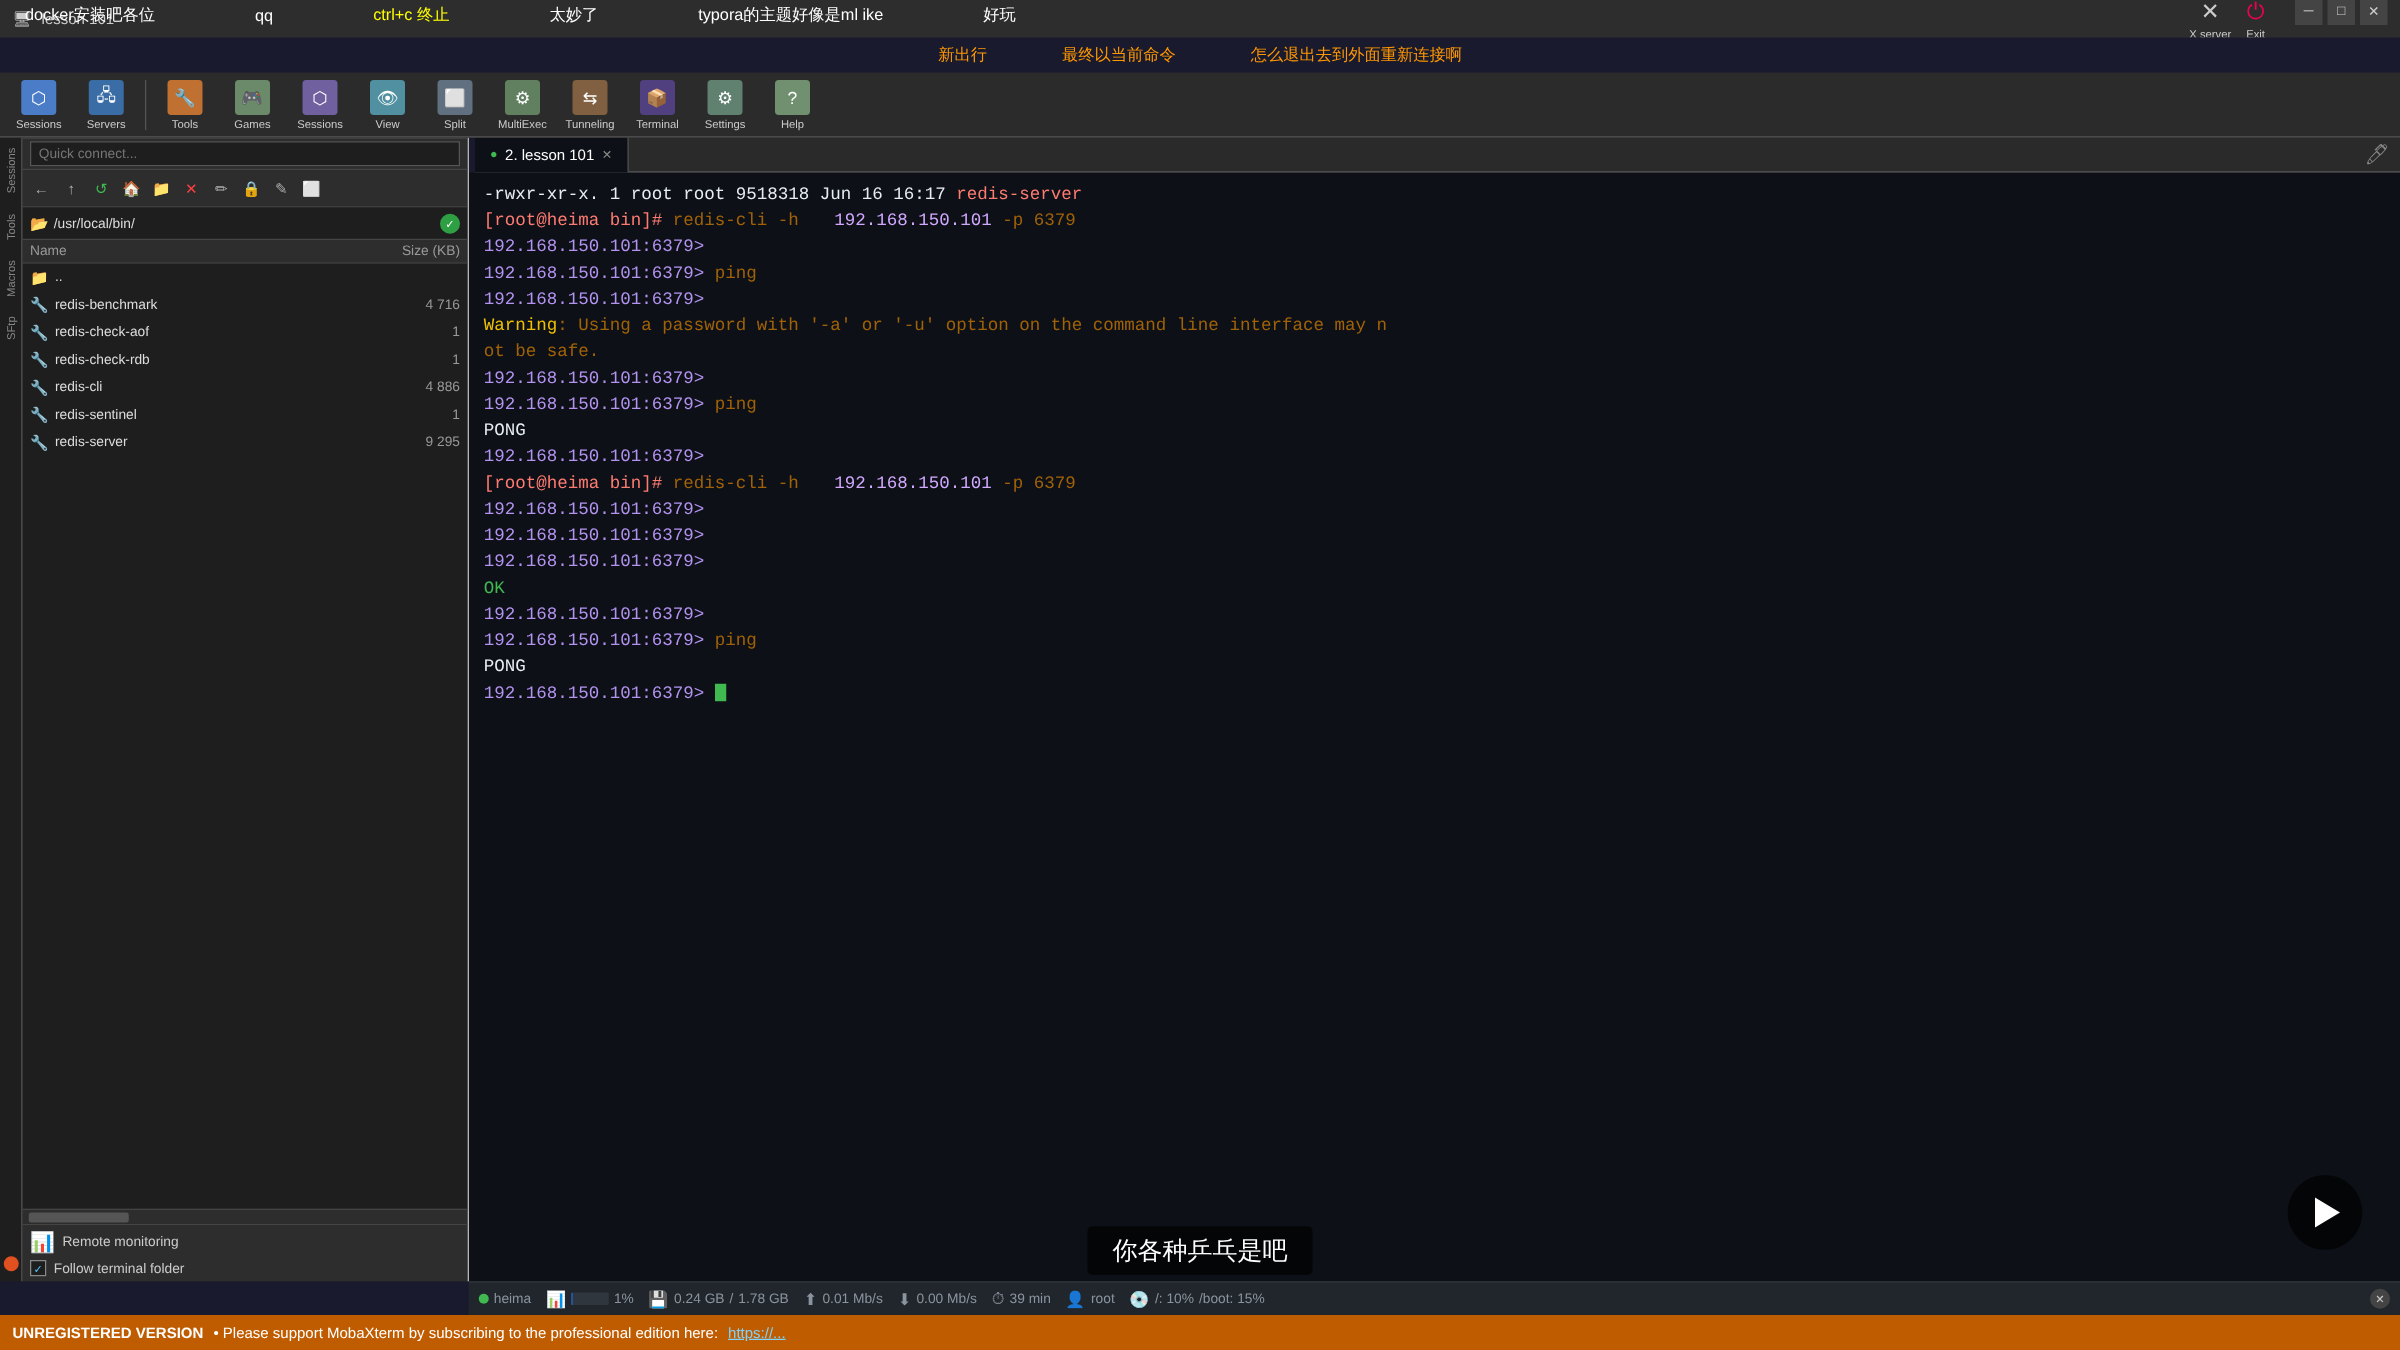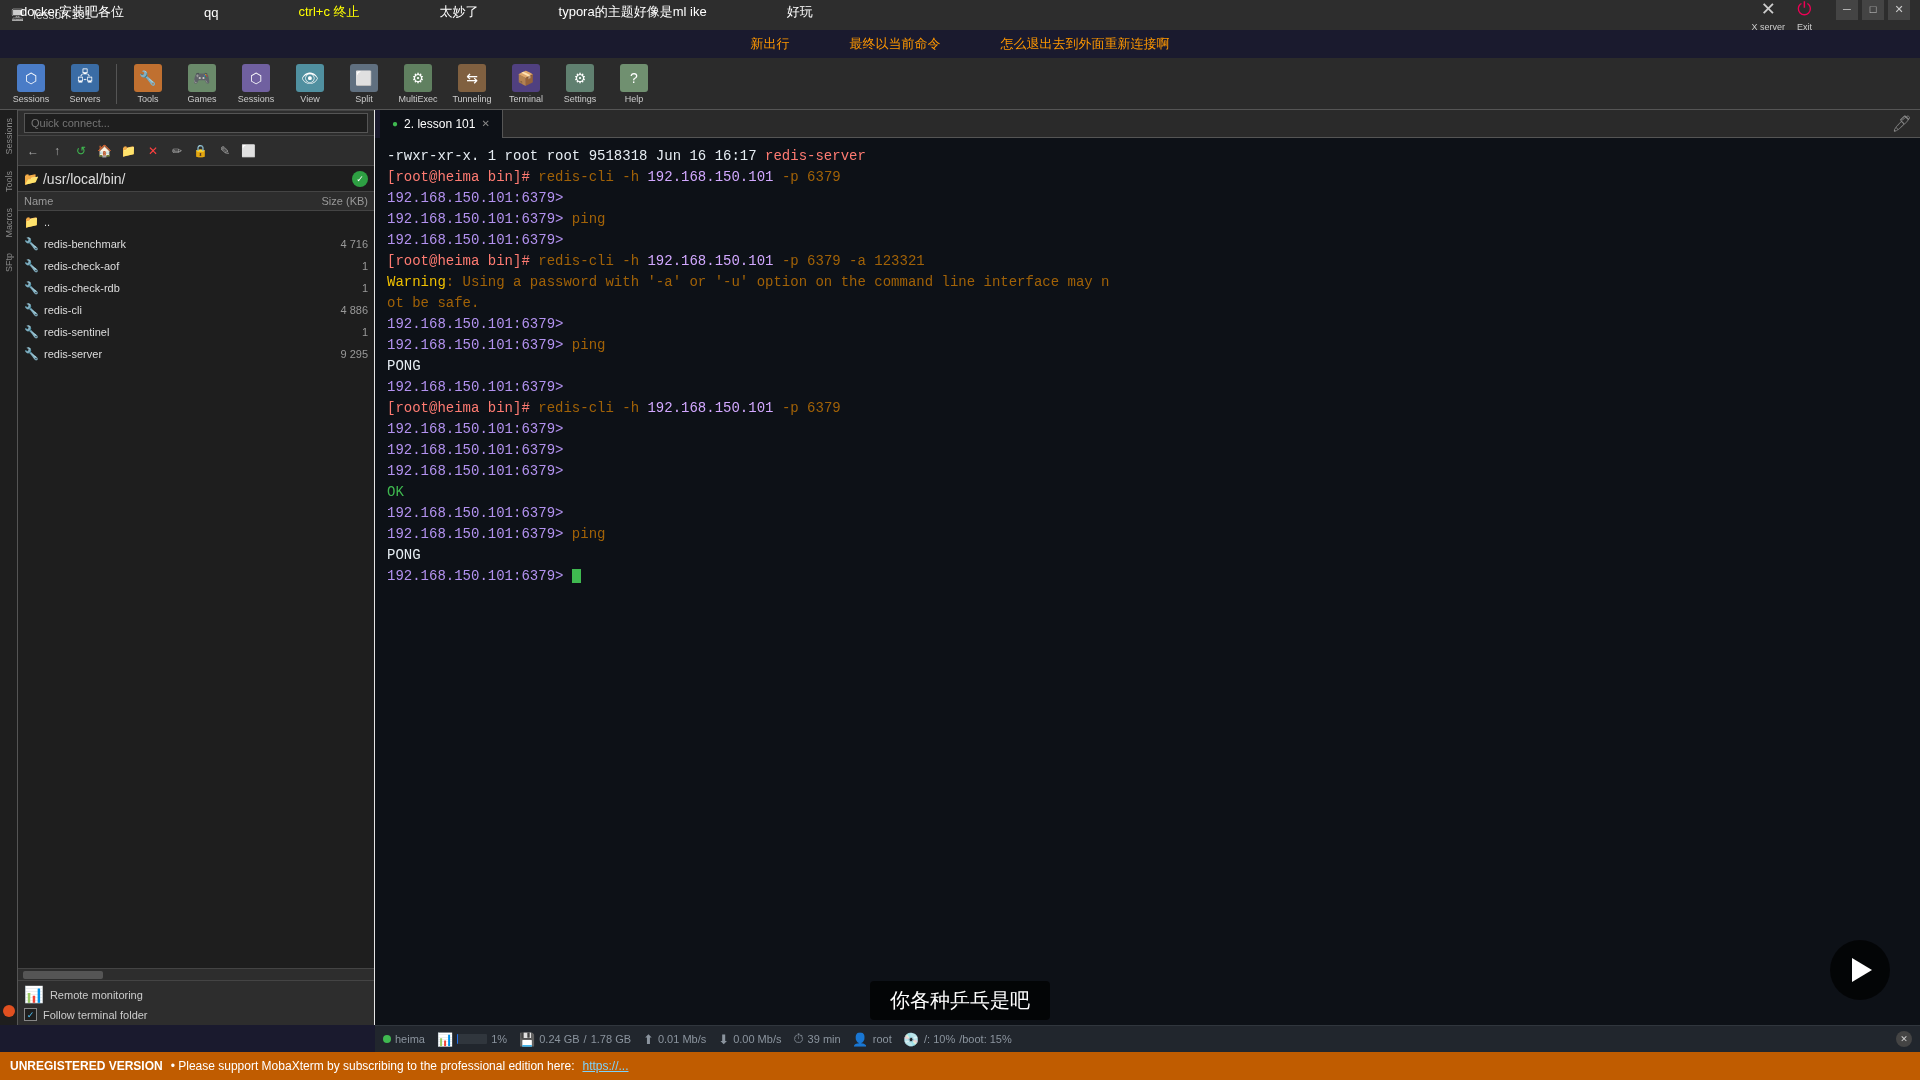--- a/index.html
+++ b/index.html
@@ -203,7 +203,7 @@
     }
     .file-path-text {
       color: #ddd;
-      font-size: 14px;
+      font-size: 11px;
       flex: 1;
     }
     .file-path-ok {

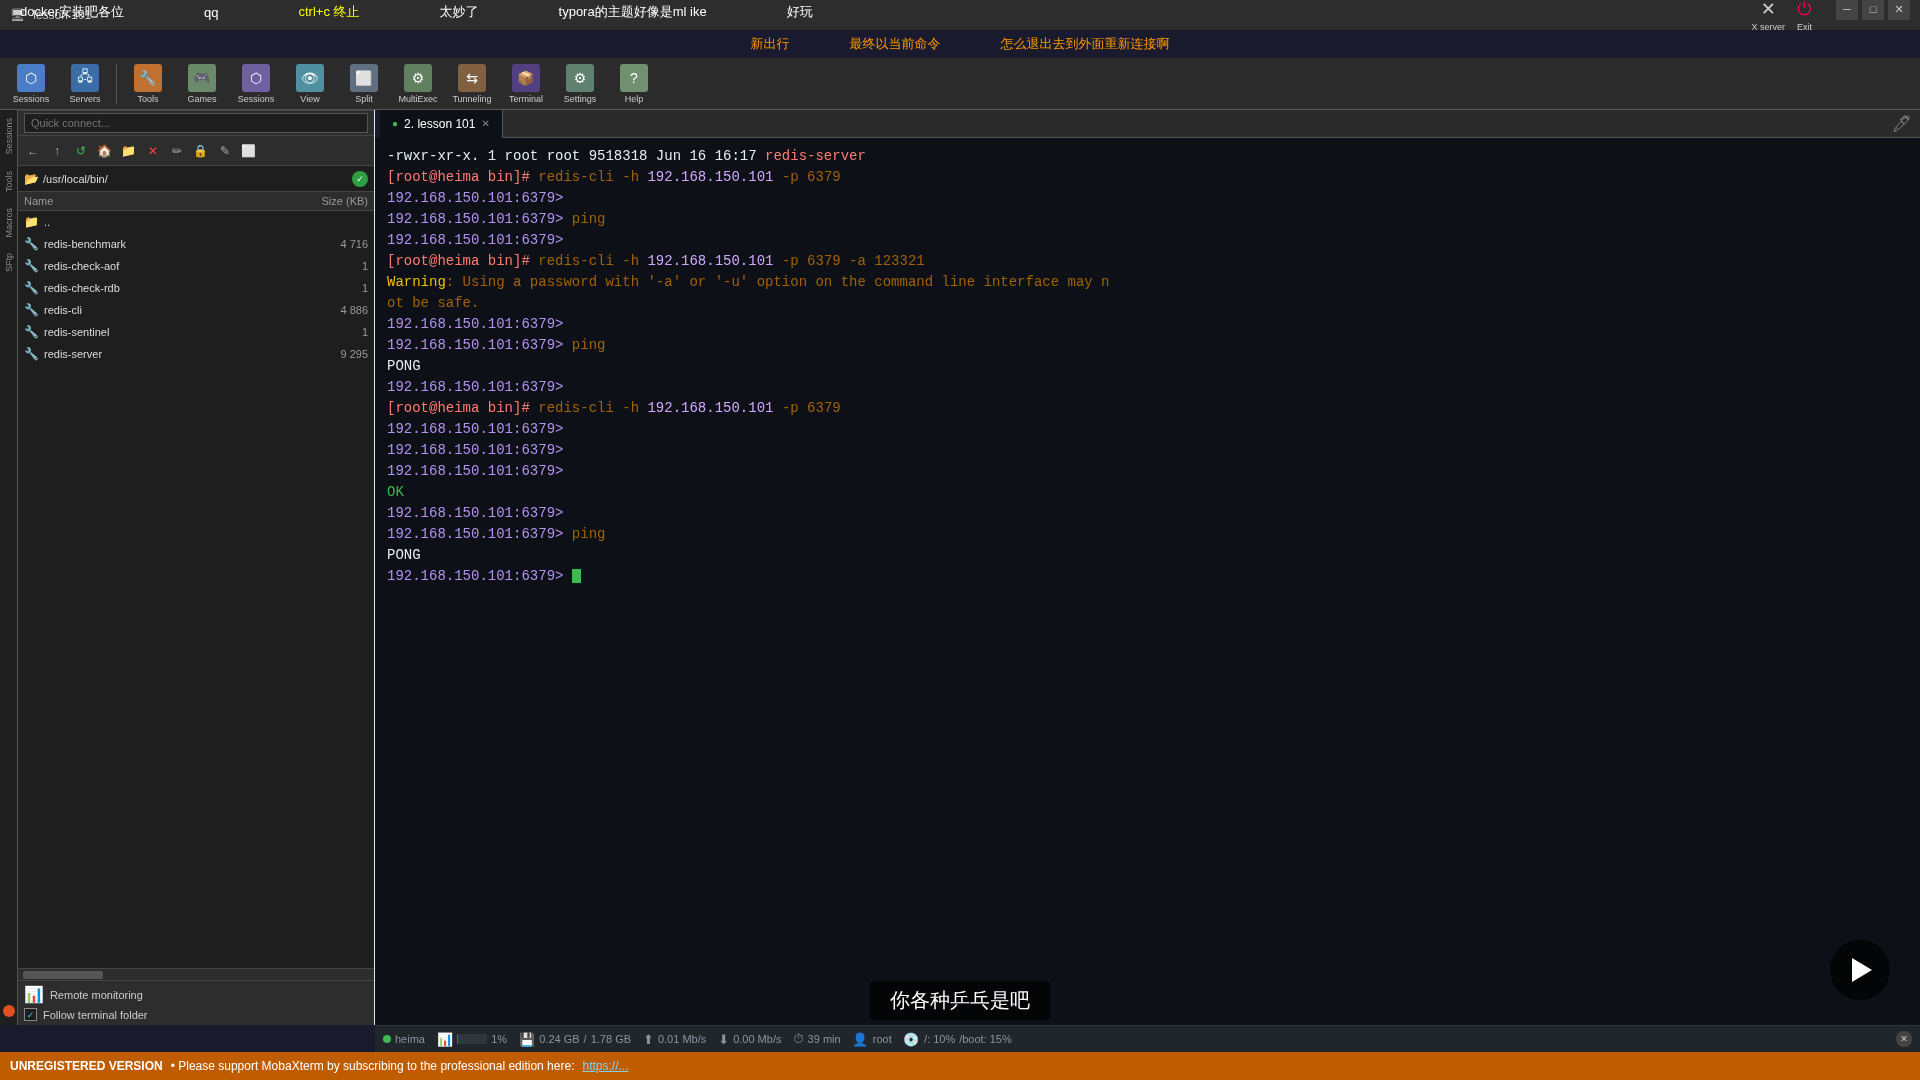--- a/index.html
+++ b/index.html
@@ -360,7 +360,7 @@
     .t-prompt { color: #b392f0; }
     .t-cmd { color: #a16207; }
     .t-host-red { color: #ff7b72; }
-    .t-ip { color: #d2a8ff; }
+    .t-ip { color: #d2a8ff; margin-left: 20px; }
     .t-warning { color: #f0c000; }
     .t-ok { color: #3fb950; }
     .t-error { color: #ff7b72; }

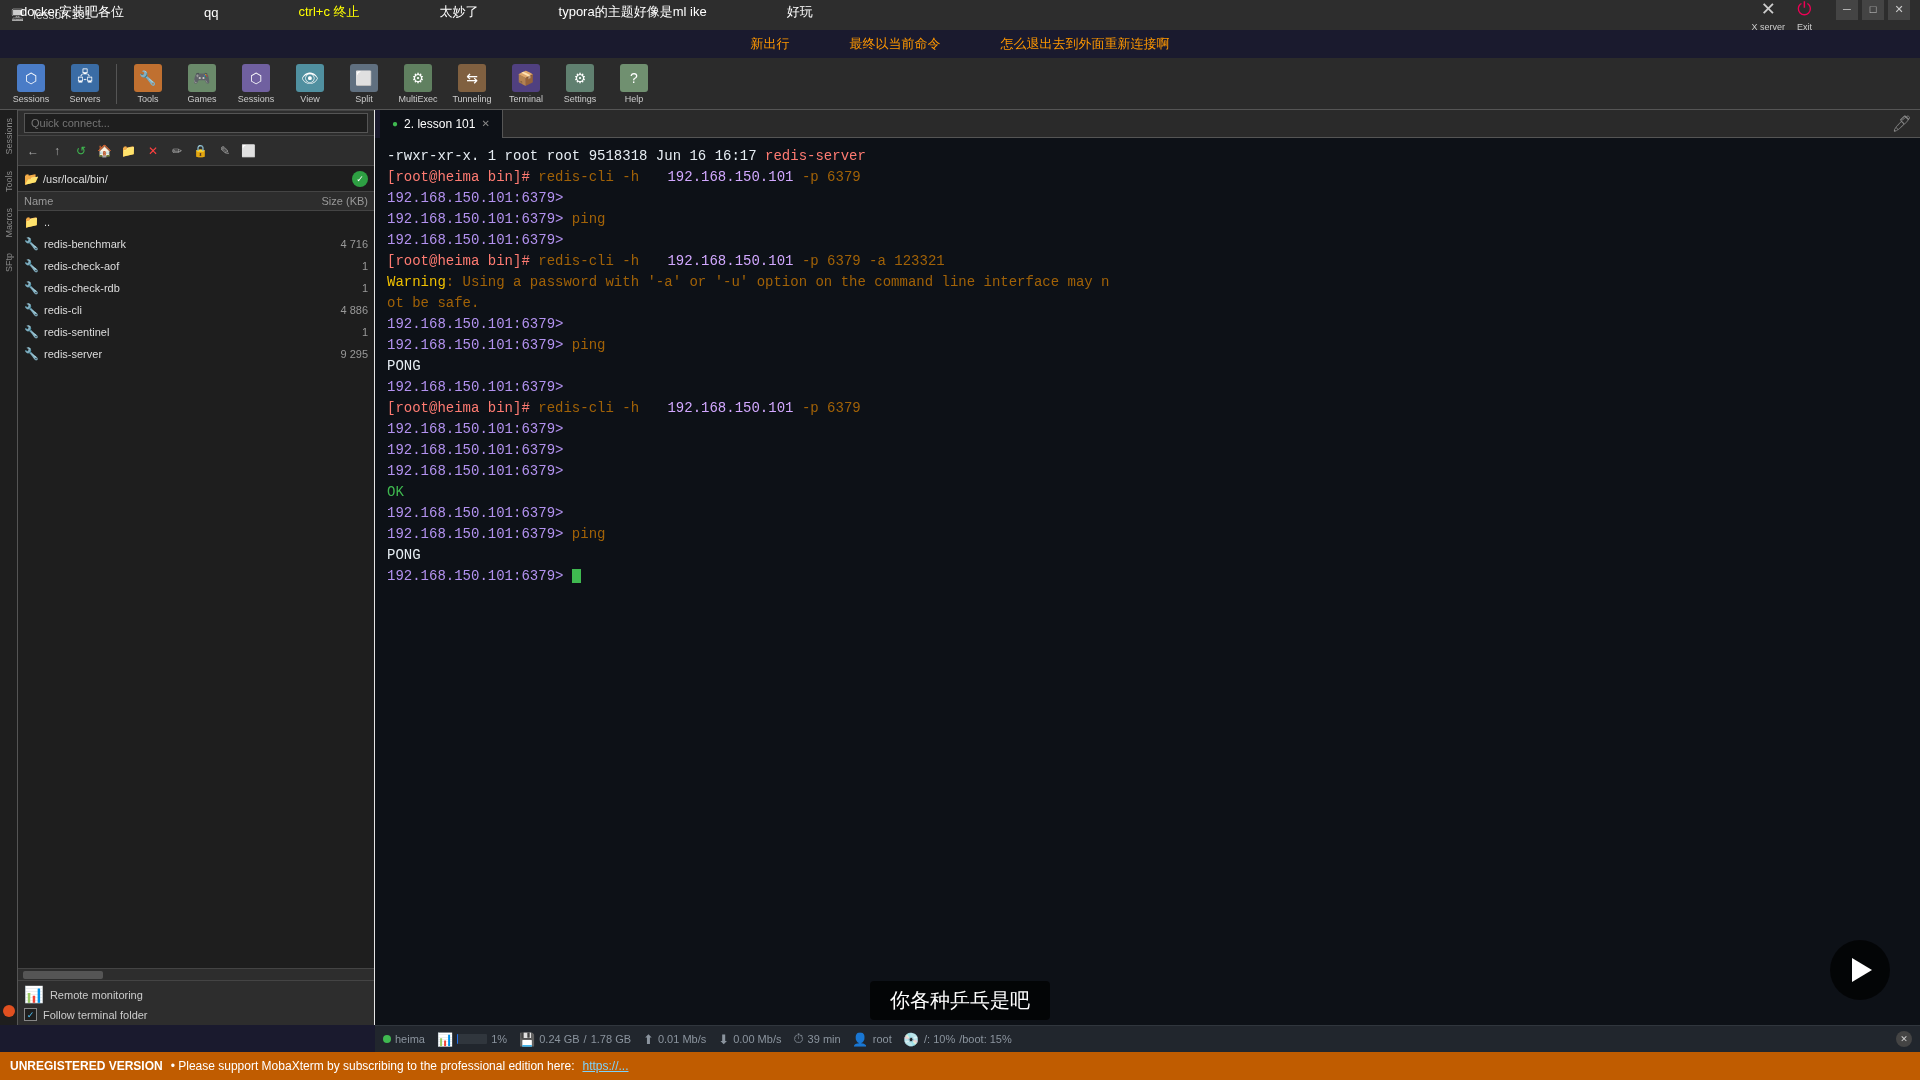--- a/index.html
+++ b/index.html
@@ -819,9 +819,6 @@
       <span class="t-prompt">192.168.150.101:6379&gt;</span>
     </div>
 
-    <div>
-      <span class="t-host-red">[root@heima bin]#</span><span class="t-cmd"> redis-cli -h </span><span class="t-ip">192.168.150.101</span><span class="t-cmd"> -p 6379 -a 123321</span>
-    </div>
 
     <div>
       <span class="t-warning">Warning</span><span class="t-cmd">: Using a password with '-a' or '-u' option on the command line interface may n</span>

